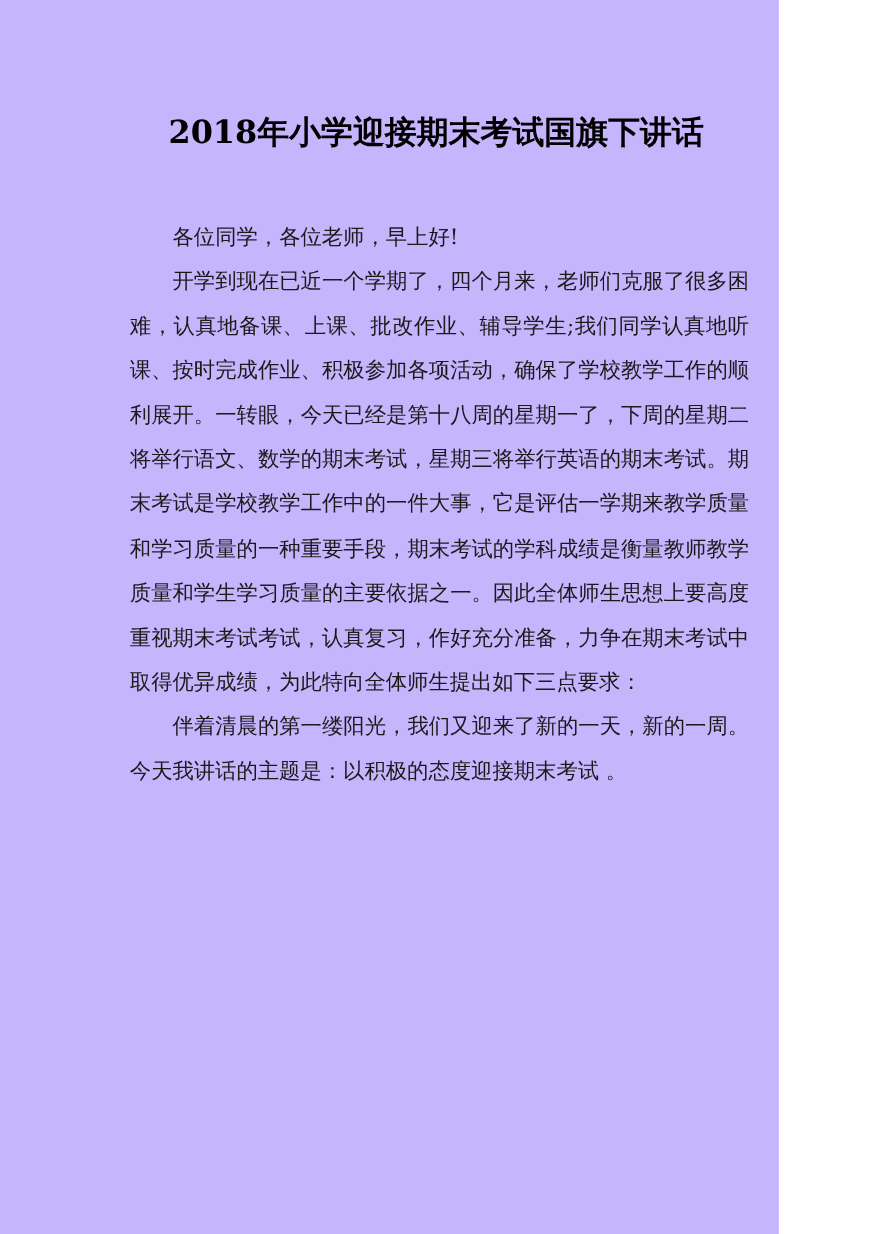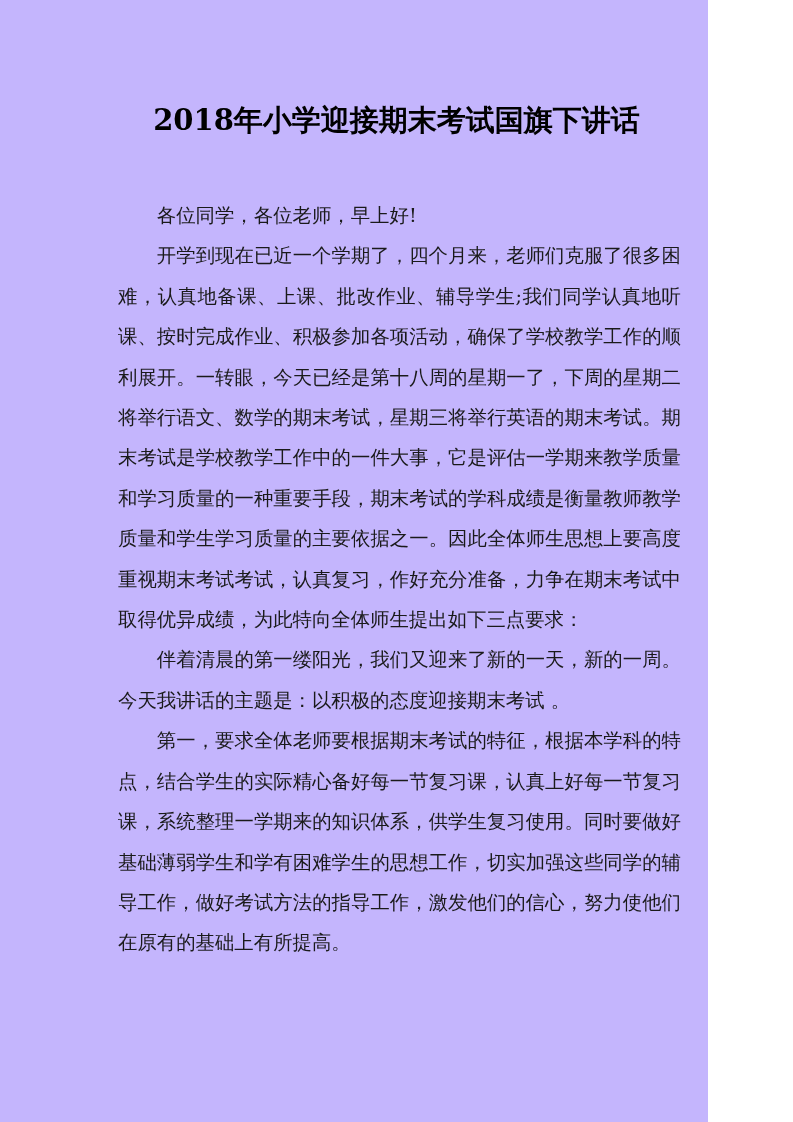--- a/index.html
+++ b/index.html
@@ -63,7 +63,6 @@
     <p>各位同学，各位老师，早上好!</p>
     <p>开学到现在已近一个学期了，四个月来，老师们克服了很多困难，认真地备课、上课、批改作业、辅导学生;我们同学认真地听课、按时完成作业、积极参加各项活动，确保了学校教学工作的顺利展开。一转眼，今天已经是第十八周的星期一了，下周的星期二将举行语文、数学的期末考试，星期三将举行英语的期末考试。期末考试是学校教学工作中的一件大事，它是评估一学期来教学质量和学习质量的一种重要手段，期末考试的学科成绩是衡量教师教学质量和学生学习质量的主要依据之一。因此全体师生思想上要高度重视期末考试考试，认真复习，作好充分准备，力争在期末考试中取得优异成绩，为此特向全体师生提出如下三点要求：</p>
     <p>伴着清晨的第一缕阳光，我们又迎来了新的一天，新的一周。今天我讲话的主题是：以积极的态度迎接期末考试 。</p>
-    <p>第一，要求全体老师要根据期末考试的特征，根据本学科的特点，结合学生的实际精心备好每一节复习课，认真上好每一节复习课，系统整理一学期来的知识体系，供学生复习使用。同时要做好基础薄弱学生和学有困难学生的思想工作，切实加强这些同学的辅导工作，做好考试方法的指导工作，激发他们的信心，努力使他们在原有的基础上有所提高。</p>
   </div>
 </div>
 

